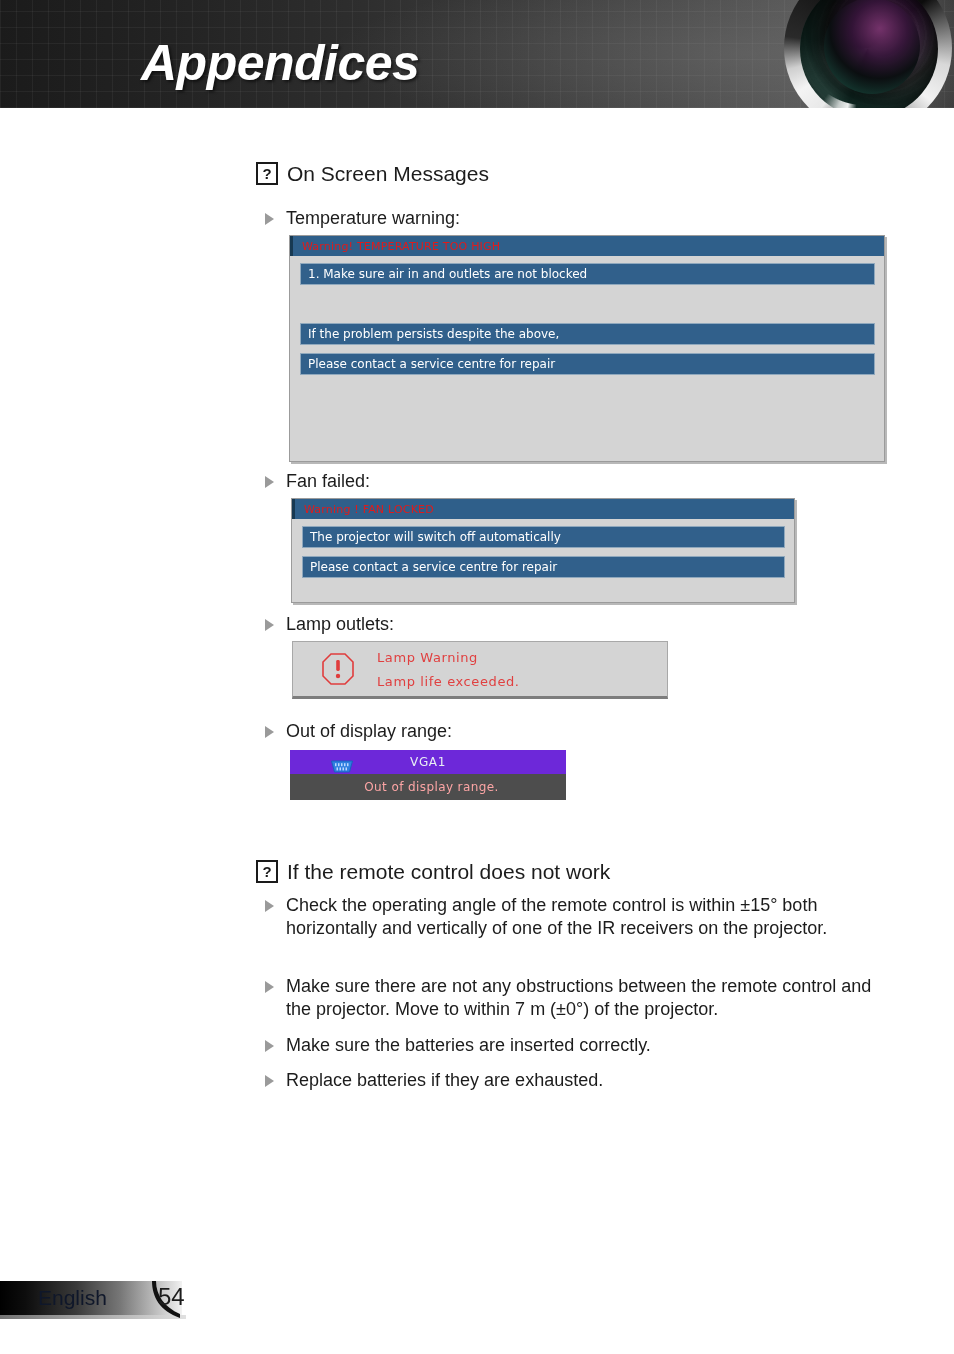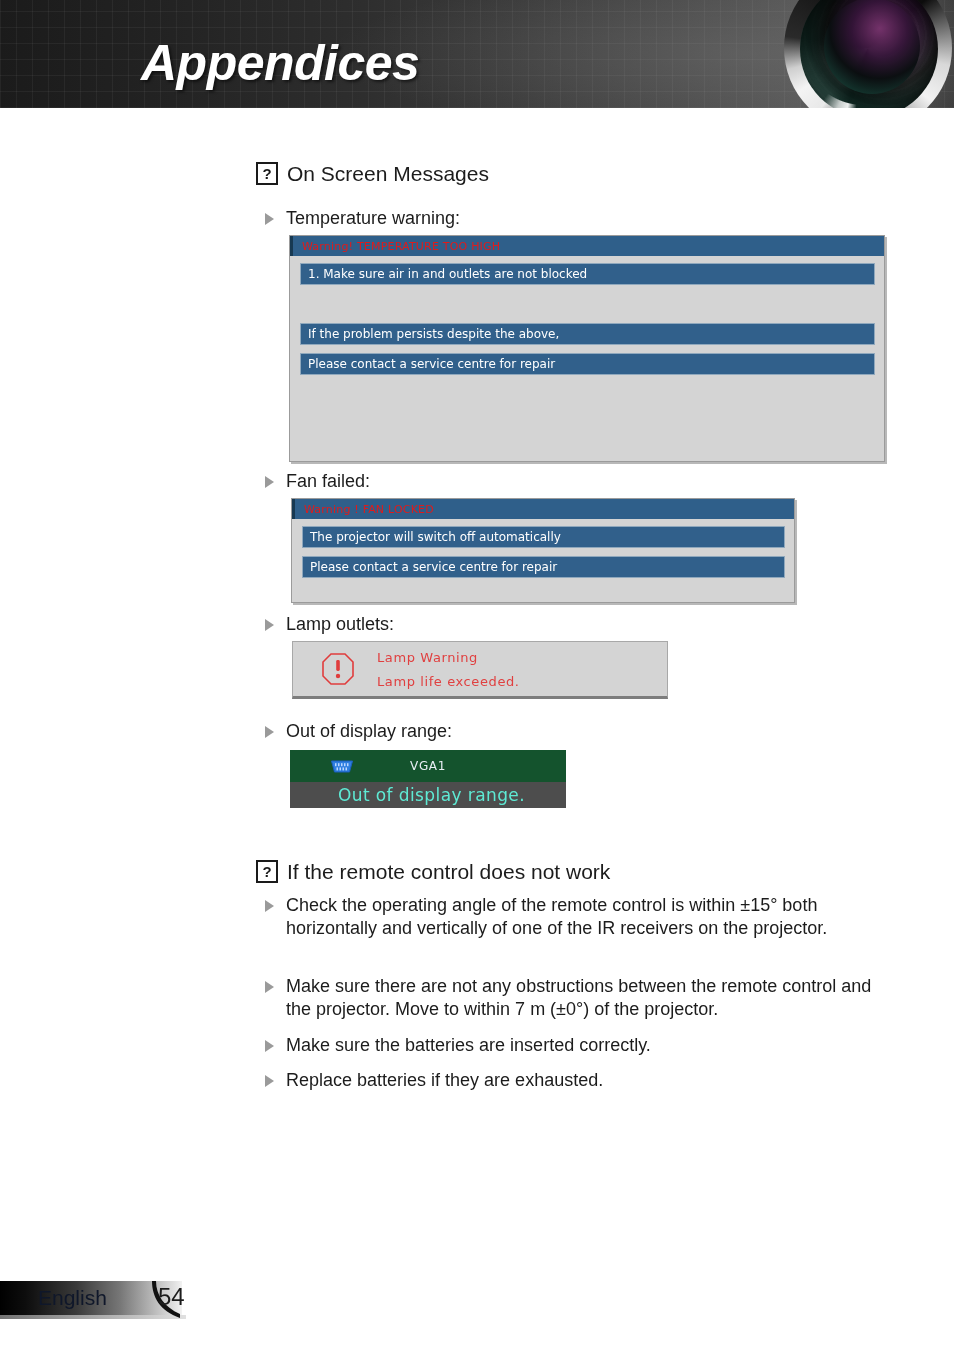--- a/index.html
+++ b/index.html
@@ -241,8 +241,8 @@
     box-sizing: border-box;
   }
   .range-top {
-    background: #14532d;
-    height: 32px;
+    background: #6d28d9;
+    height: 24px;
     display: flex;
     align-items: center;
     position: relative;

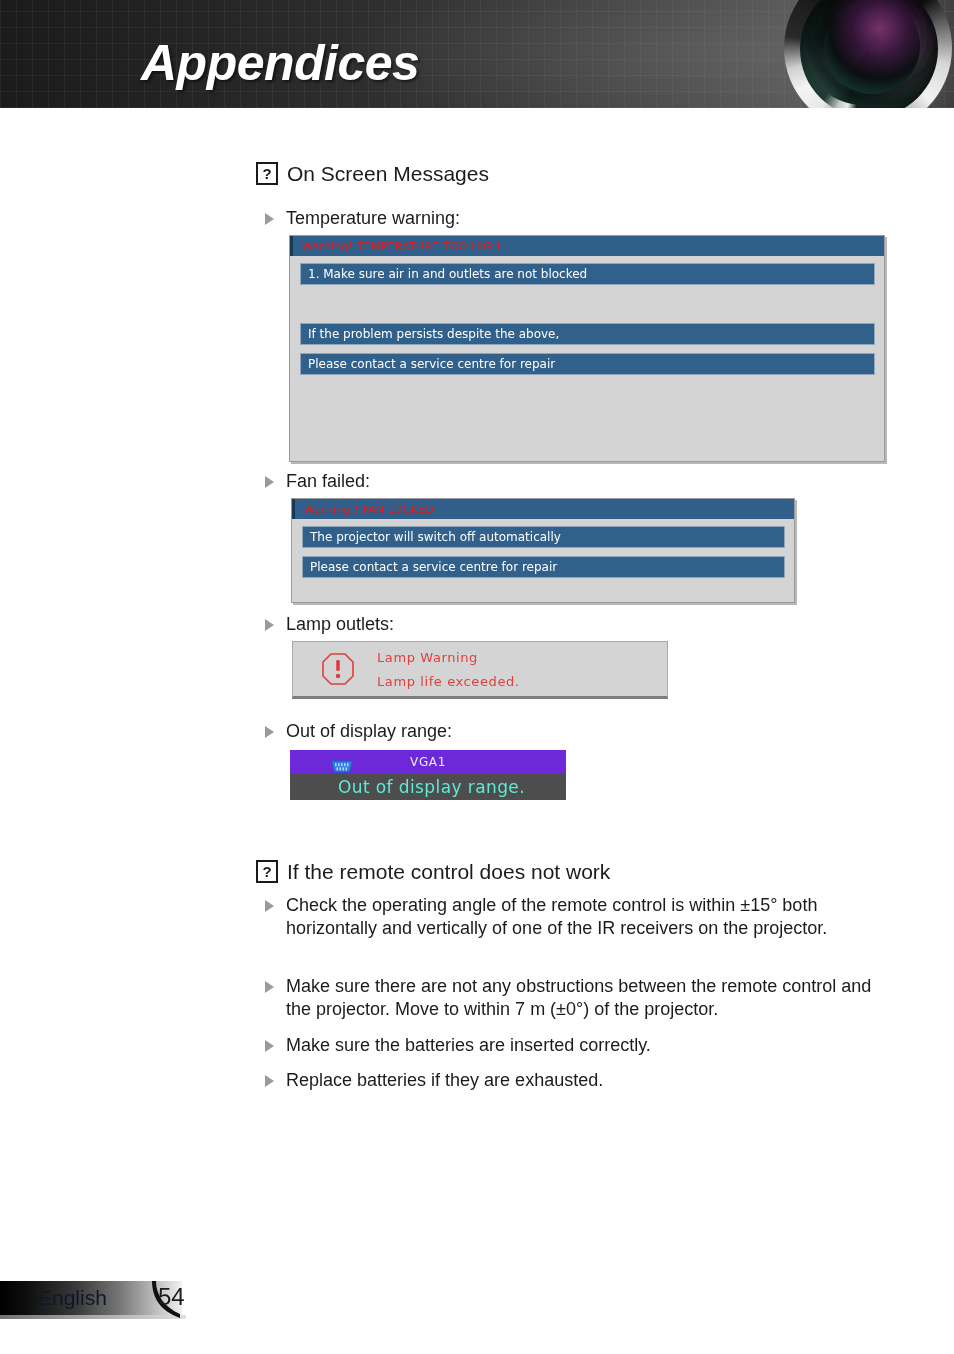--- a/index.html
+++ b/index.html
@@ -268,8 +268,8 @@
     display: flex;
     align-items: center;
     justify-content: center;
-    color: #5eead4;
-    font-size: 17px;
+    color: #fca5a5;
+    font-size: 12px;
     font-family: "DejaVu Sans", sans-serif;
     letter-spacing: 0.4px;
     padding-left: 7px;

